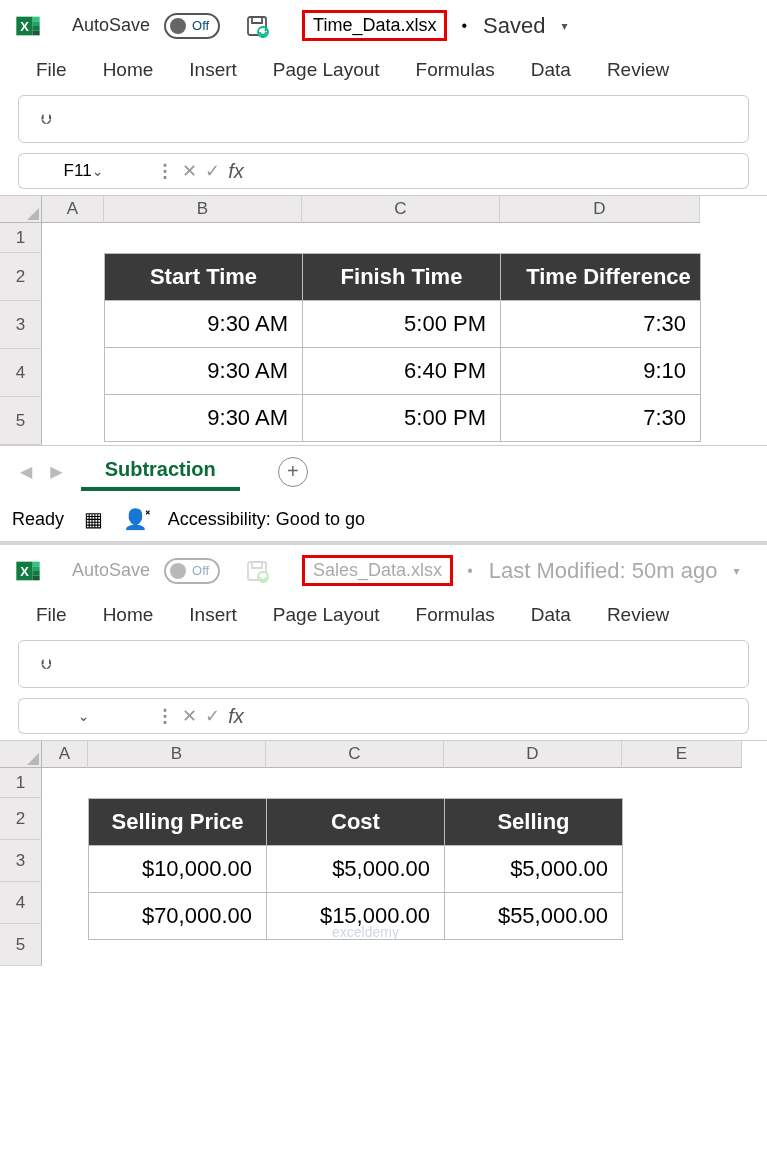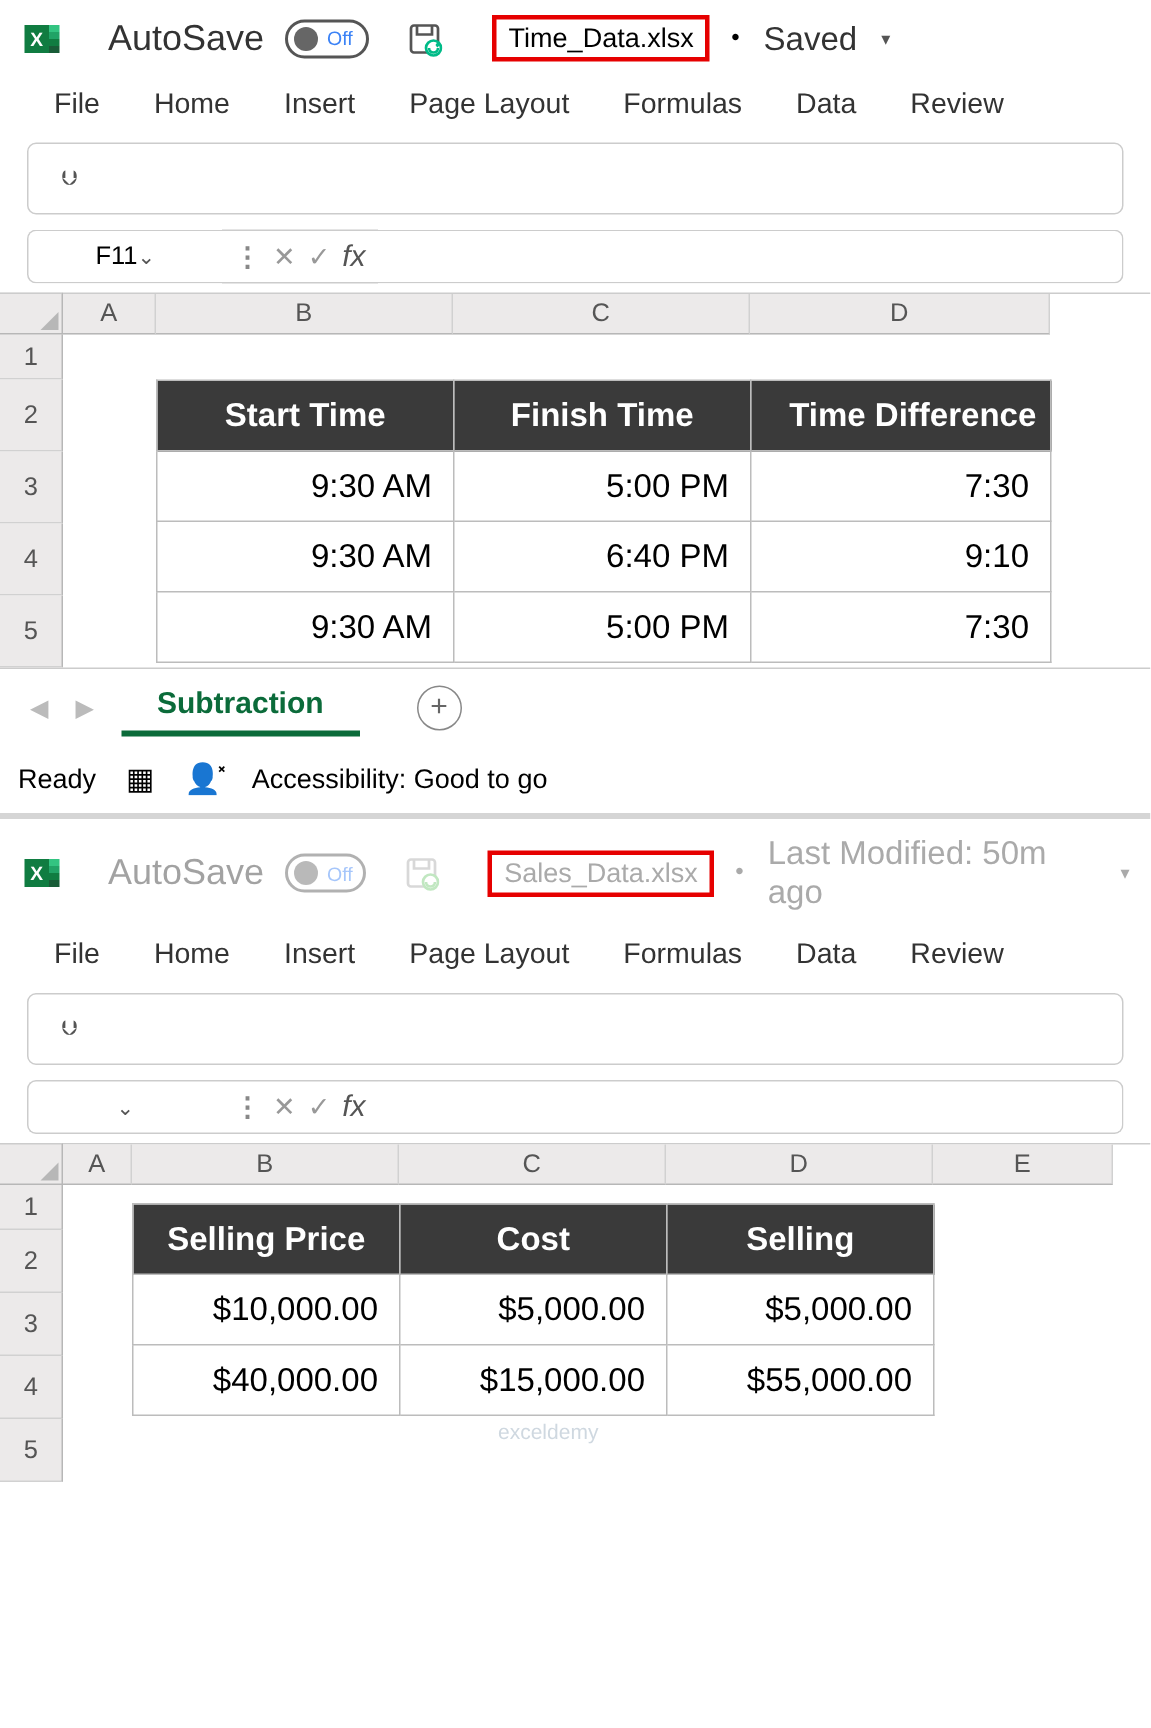--- a/index.html
+++ b/index.html
@@ -11,7 +11,7 @@
 .title-bar { display: flex; align-items: center; padding: 10px 14px; gap: 10px; }
 .excel-logo { width: 28px; height: 28px; display: flex; align-items: center; justify-content: center; }
 .excel-logo svg { width: 28px; height: 28px; }
-.autosave-label { font-size: 24px; color: #333; margin-left: 20px; }
+.autosave-label { font-size: 18px; color: #333; margin-left: 20px; }
 .toggle { width: 56px; height: 26px; border: 2px solid #555; border-radius: 13px; display: flex; align-items: center; padding: 0 4px; position: relative; margin-left: 4px; }
 .toggle-knob { width: 16px; height: 16px; background: #666; border-radius: 50%; }
 .toggle-text { font-size: 13px; margin-left: 6px; color: #3b82f6; }

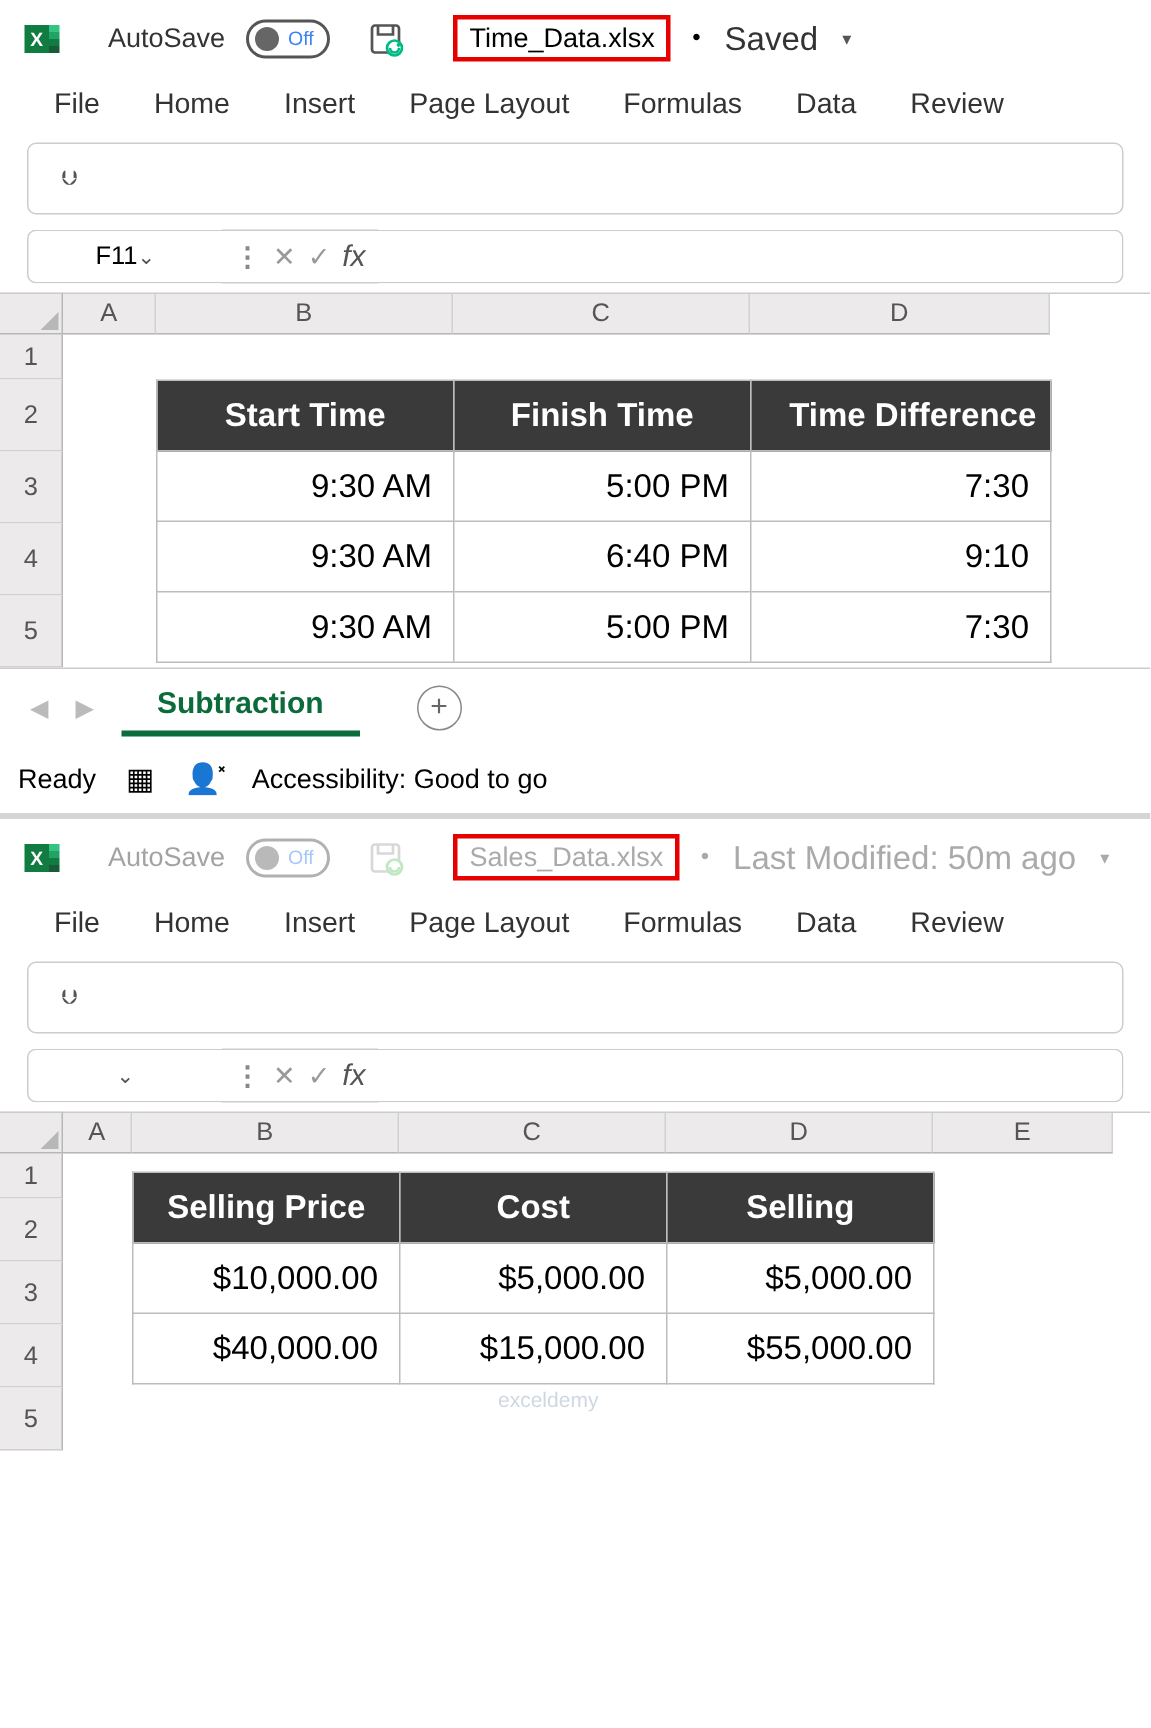--- a/index.html
+++ b/index.html
@@ -14,7 +14,7 @@
 .autosave-label { font-size: 18px; color: #333; margin-left: 20px; }
 .toggle { width: 56px; height: 26px; border: 2px solid #555; border-radius: 13px; display: flex; align-items: center; padding: 0 4px; position: relative; margin-left: 4px; }
 .toggle-knob { width: 16px; height: 16px; background: #666; border-radius: 50%; }
-.toggle-text { font-size: 13px; margin-left: 6px; color: #3b82f6; }
+.toggle-text { font-size: 13px; margin-left: 6px; color: #0c4a6e; }
 .save-icon { margin-left: 14px; width: 26px; height: 26px; display: flex; align-items: center; justify-content: center; color: #666; }
 .file-name-box { border: 3px solid #e60000; padding: 2px 8px; font-size: 18px; margin-left: 22px; }
 .file-name-box.faded { color: #aaa; }

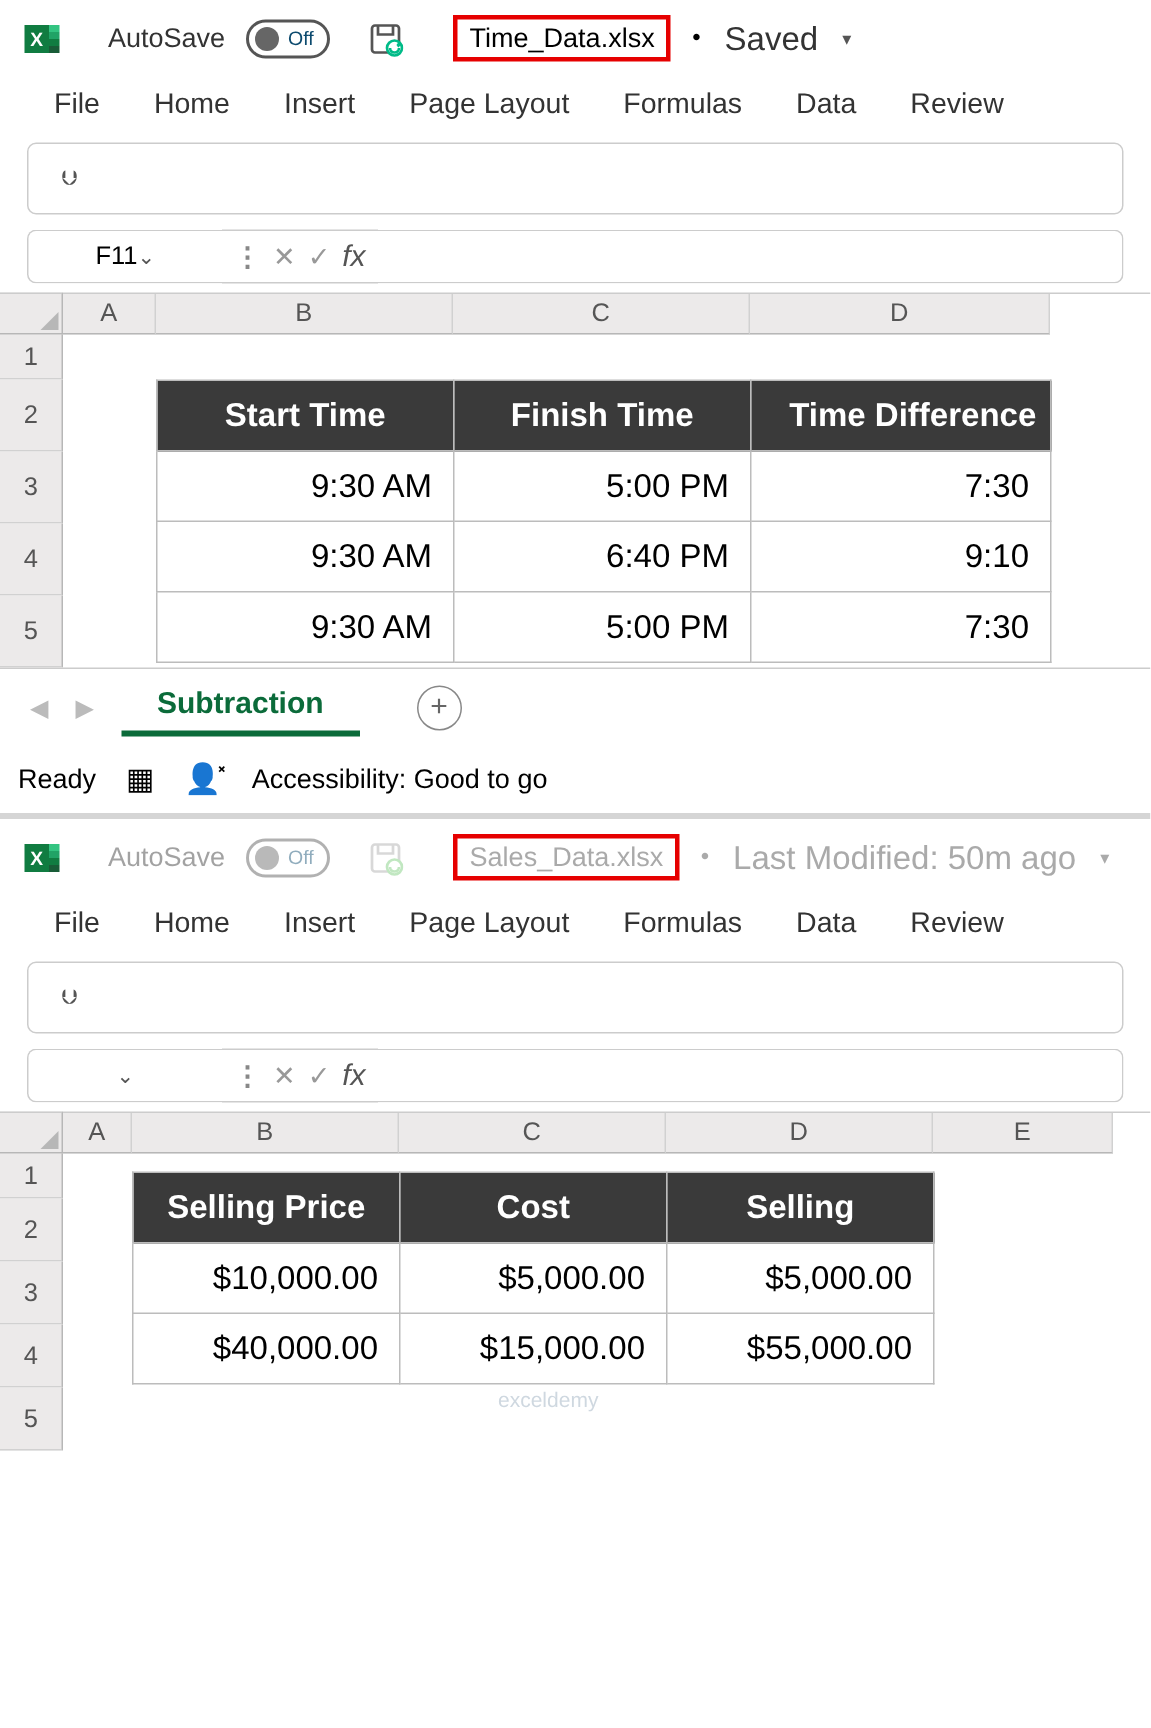--- a/index.html
+++ b/index.html
@@ -61,7 +61,7 @@
 
 .data-table { position: absolute; }
 .w1 .data-table { left: 62px; top: 30px; }
-.w2 .data-table { left: 46px; top: 12px; }
+.w2 .data-table { left: 46px; top: 30px; }
 .dt { border-collapse: collapse; }
 .dt th { background: #3a3a3a; color: #fff; font-size: 22px; font-weight: bold; padding: 10px 4px; border: 1px solid #bcbcbc; text-align: center; }
 .dt td { border: 1px solid #bcbcbc; padding: 10px 14px; font-size: 22px; text-align: right; }

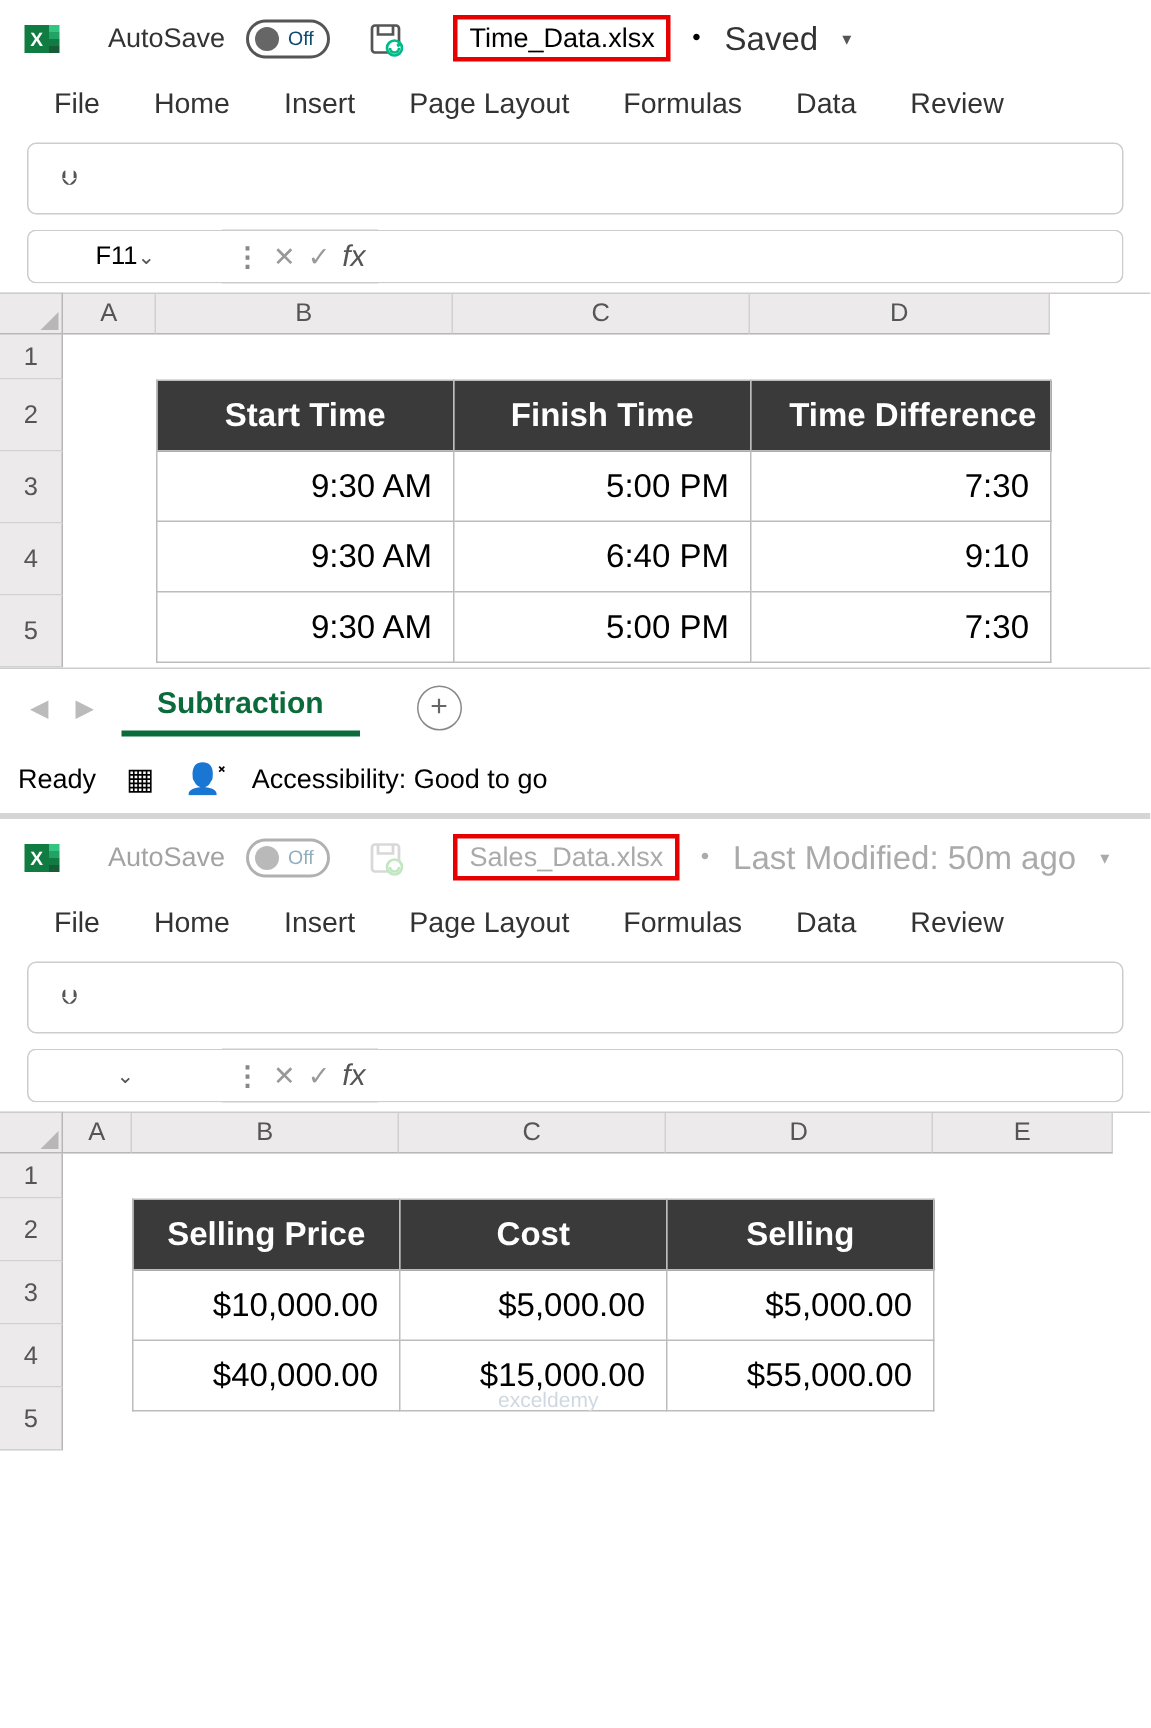--- a/index.html
+++ b/index.html
@@ -300,7 +300,7 @@
               <td>$5,000.00</td>
             </tr>
             <tr>
-              <td>$40,000.00</td>
+              <td>$70,000.00</td>
               <td>$15,000.00</td>
               <td>$55,000.00</td>
             </tr>

